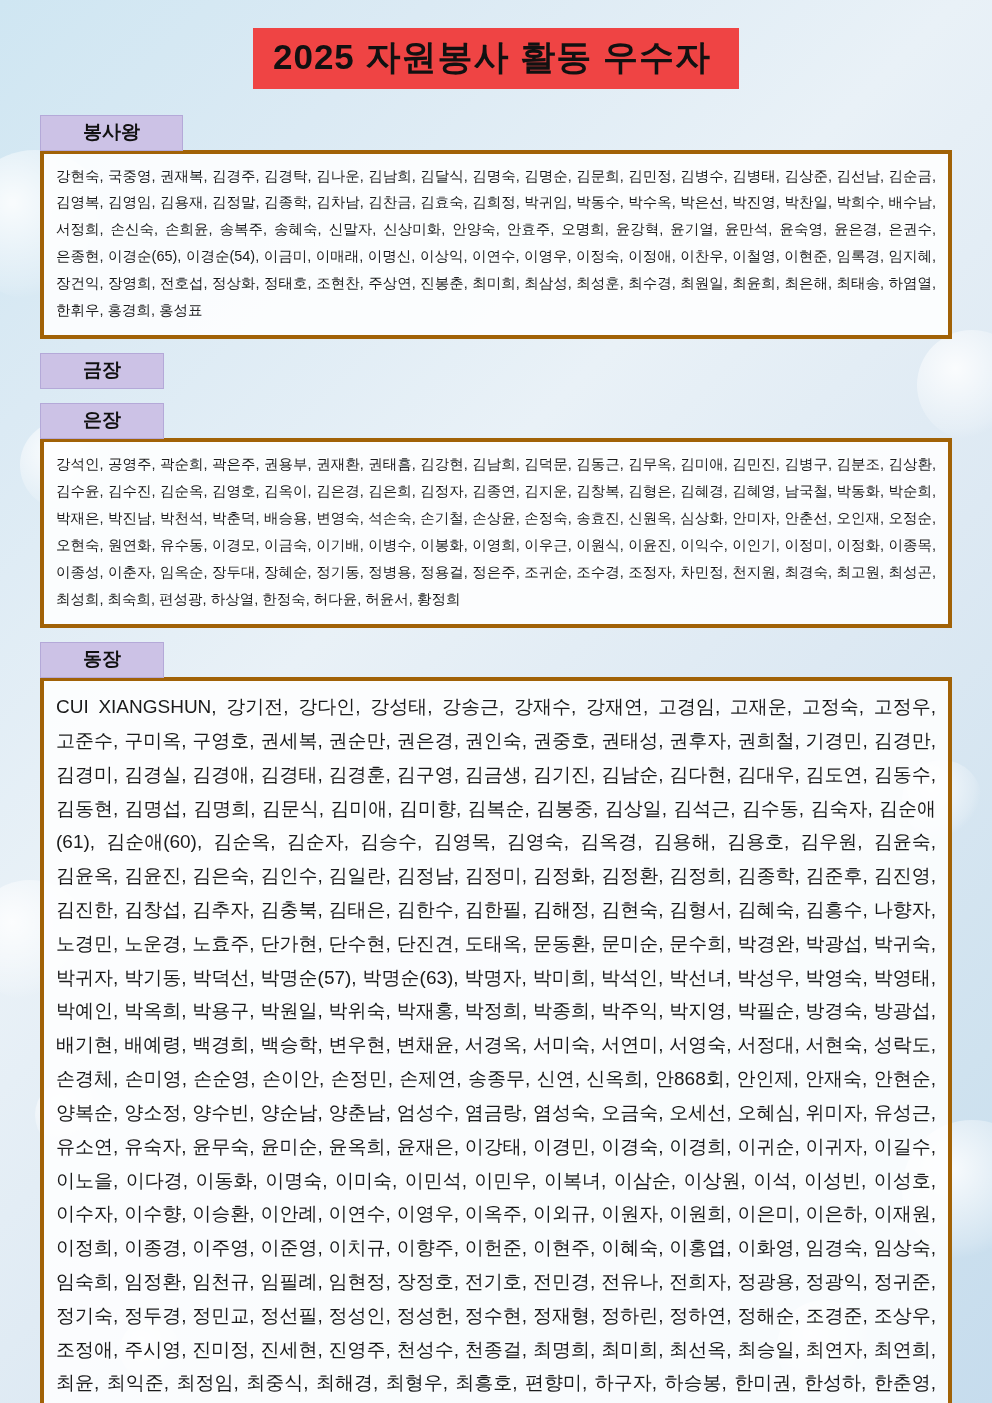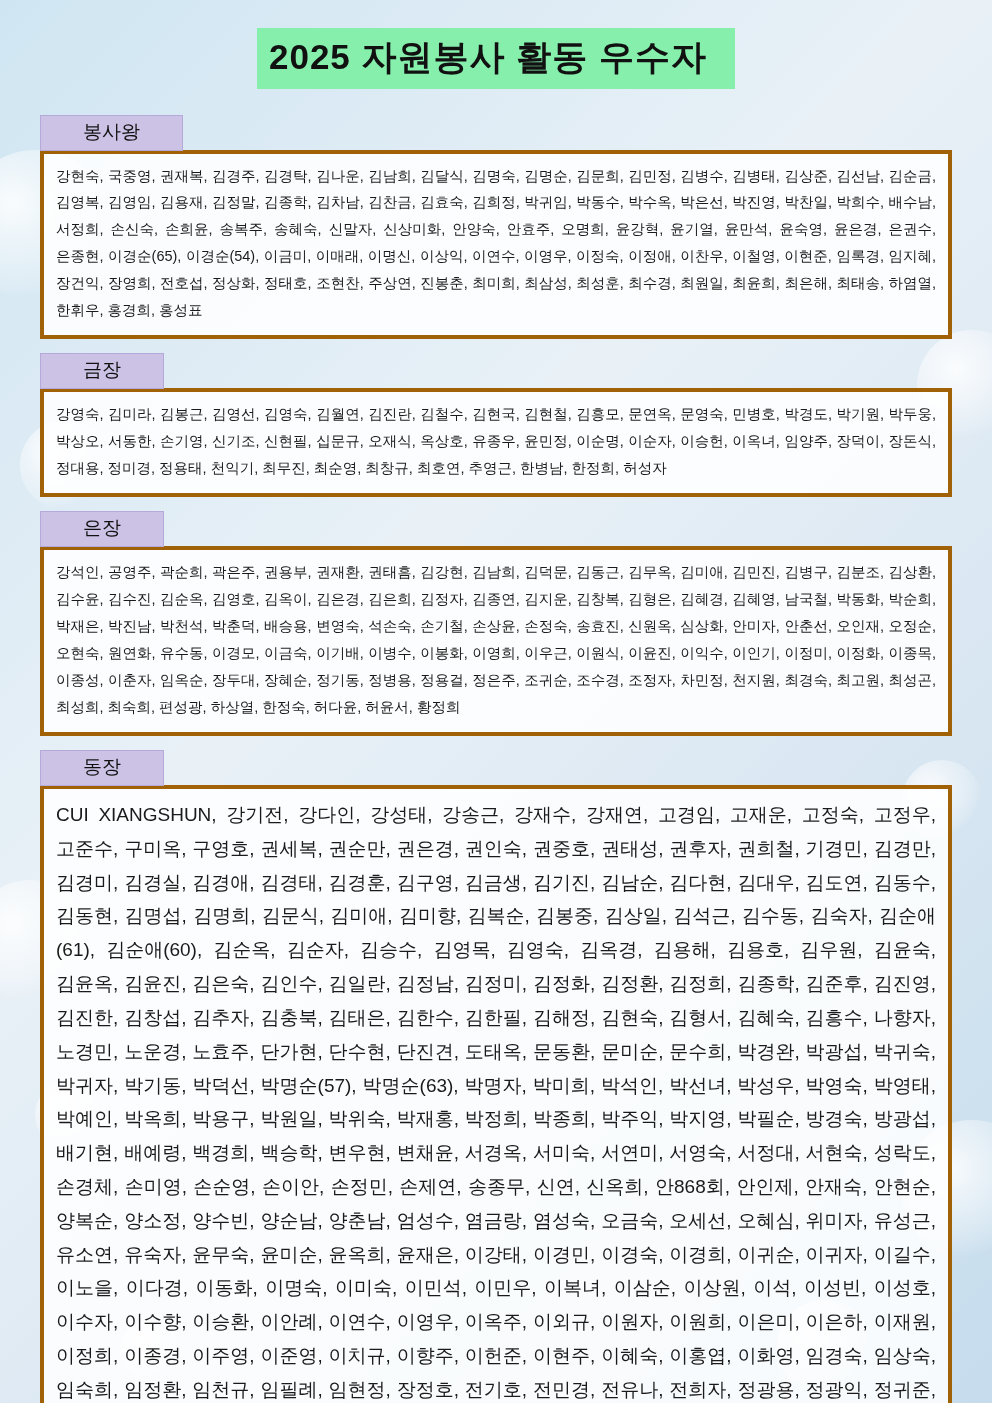--- a/index.html
+++ b/index.html
@@ -44,12 +44,12 @@
     margin-bottom: 26px;
   }
   .title {
-    background: #86efac;
+    background: #ef4444;
     color: #111;
     font-size: 35px;
     font-weight: bold;
     letter-spacing: 1px;
-    padding: 10px 28px 12px 12px;
+    padding: 10px 28px 12px 20px;
     line-height: 1.1;
     white-space: nowrap;
   }

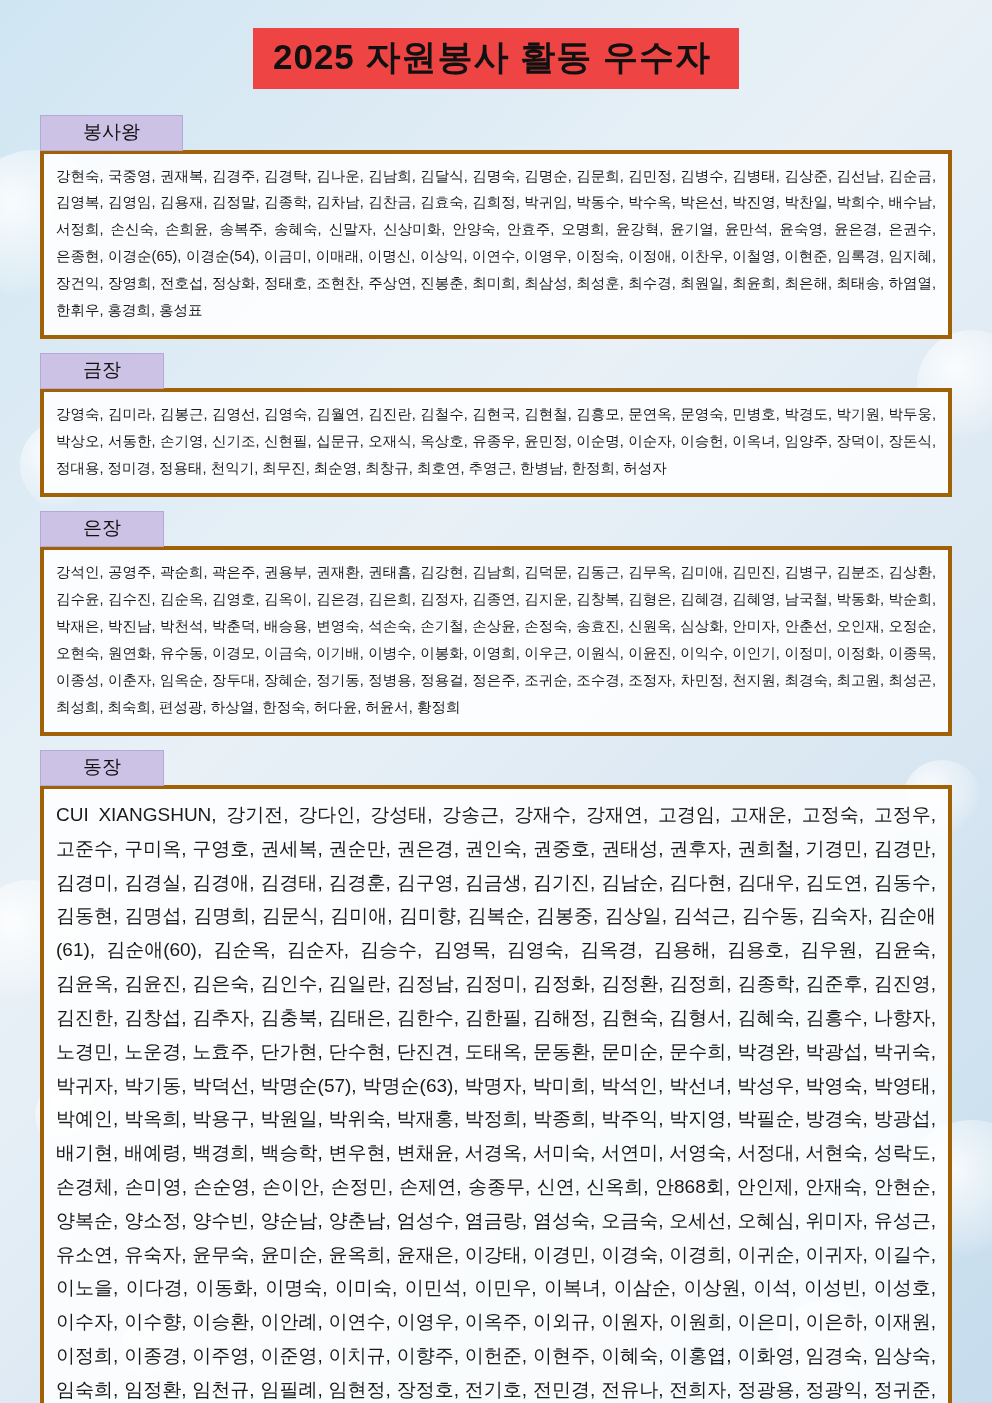--- a/index.html
+++ b/index.html
@@ -63,7 +63,7 @@
     border: 1px solid #b4a9d8;
     color: #111;
     font-size: 19px;
-    font-weight: normal;
+    font-weight: bold;
     padding: 3px 42px 5px 42px;
     position: relative;
     z-index: 3;

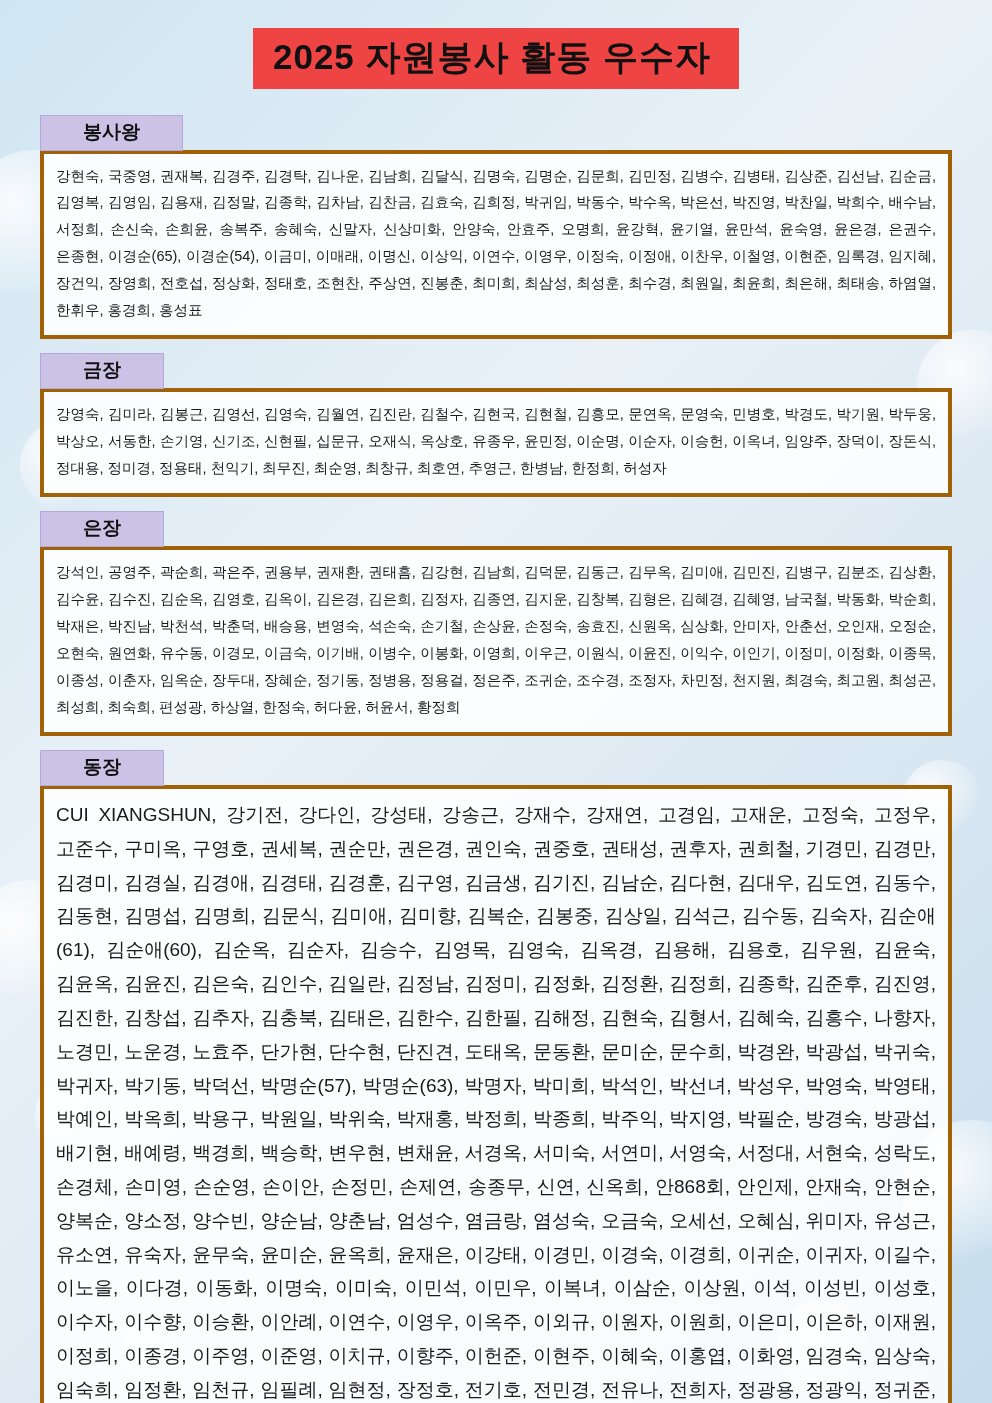--- a/index.html
+++ b/index.html
@@ -116,9 +116,6 @@
 
   <div class="section">
     <div class="section-head">금장</div>
-    <div class="section-body">
-      <div class="names">강영숙, 김미라, 김봉근, 김영선, 김영숙, 김월연, 김진란, 김철수, 김현국, 김현철, 김흥모, 문연옥, 문영숙, 민병호, 박경도, 박기원, 박두웅, 박상오, 서동한, 손기영, 신기조, 신현필, 십문규, 오재식, 옥상호, 유종우, 윤민정, 이순명, 이순자, 이승헌, 이옥녀, 임양주, 장덕이, 장돈식, 정대용, 정미경, 정용태, 천익기, 최무진, 최순영, 최창규, 최호연, 추영근, 한병남, 한정희, 허성자</div>
-    </div>
   </div>
 
   <div class="section">

